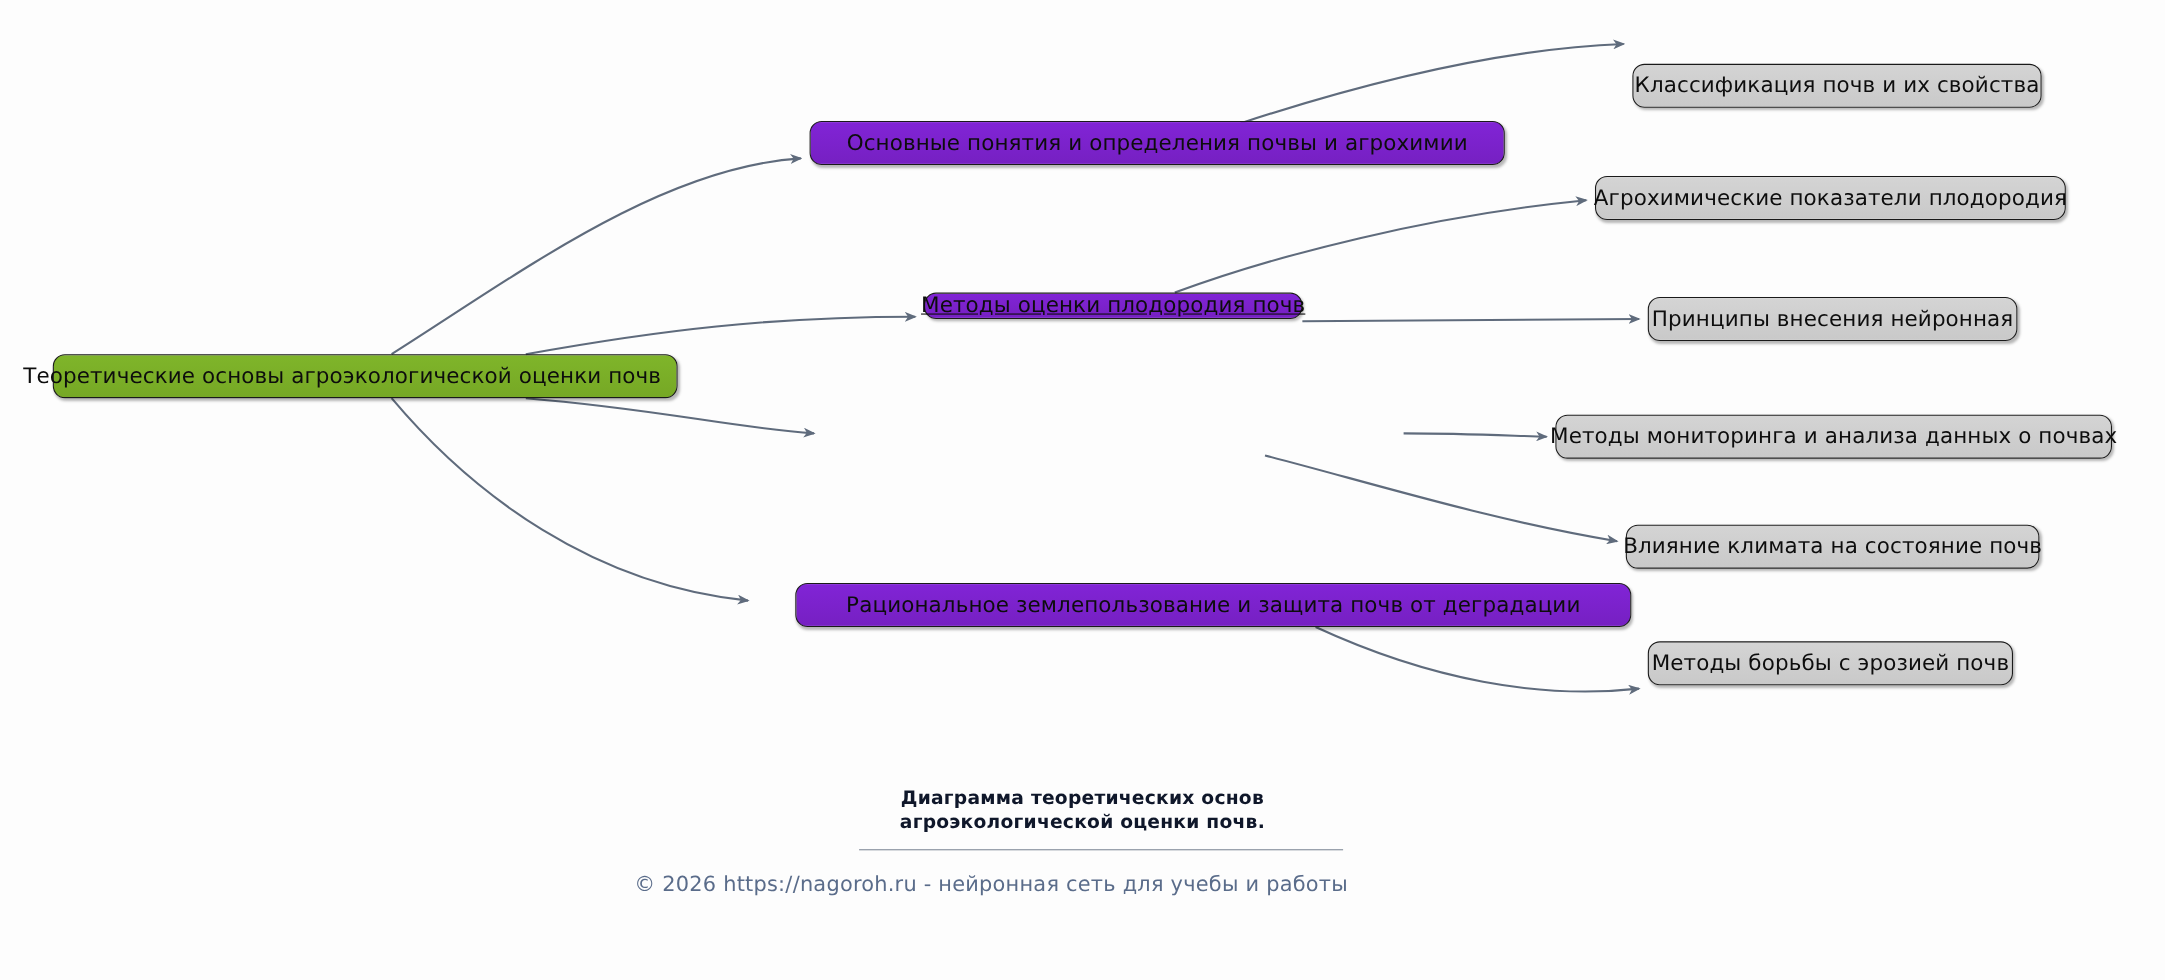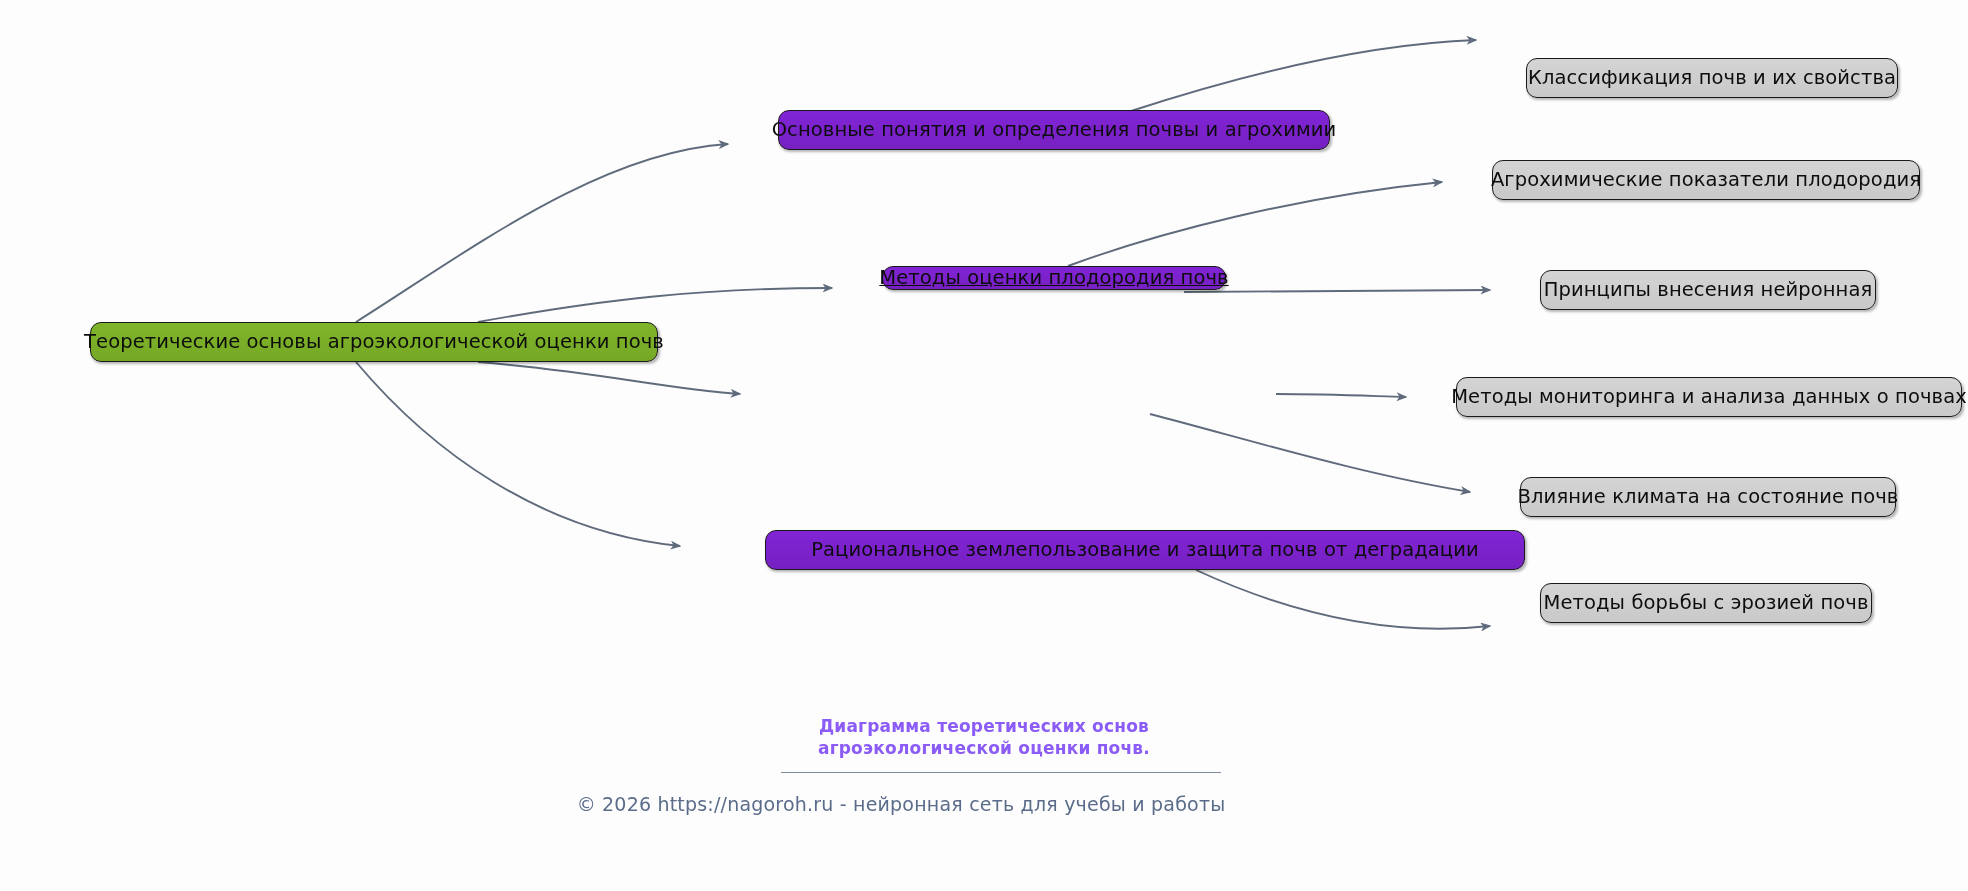--- a/index.html
+++ b/index.html
@@ -45,7 +45,6 @@
     letter-spacing: 0.1px;
     padding: 0 14px;
     box-shadow: 1.5px 2px 2.5px rgba(0,0,0,0.28);
-    margin-left: 42px;
   }
   .node-root {
     background: #7cb125;

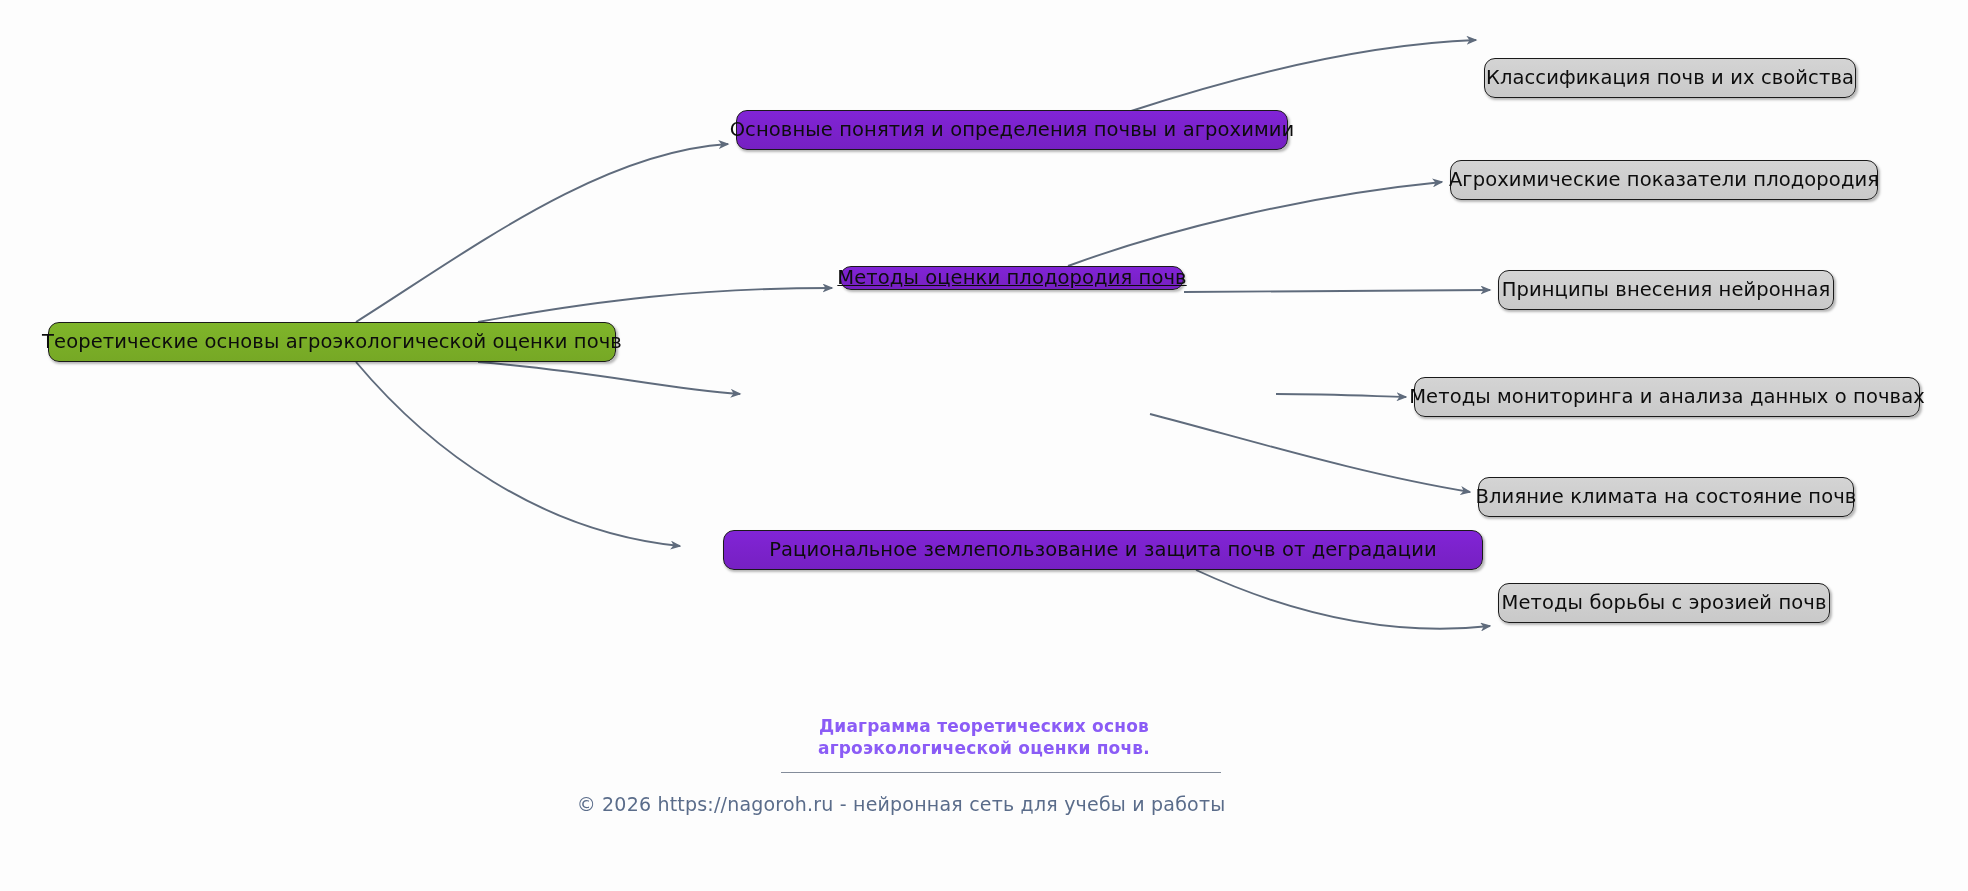--- a/index.html
+++ b/index.html
@@ -124,7 +124,7 @@
     <span>Теоретические основы агроэкологической оценки почв</span>
   </div>
 
-  <div class="node node-branch" style="left:736px; top:110px; width:552px; height:40px;">
+  <div class="node node-branch" style="left:736px; top:110px; width:632px; height:40px;">
     <span>Основные понятия и определения почвы и агрохимии</span>
   </div>
 

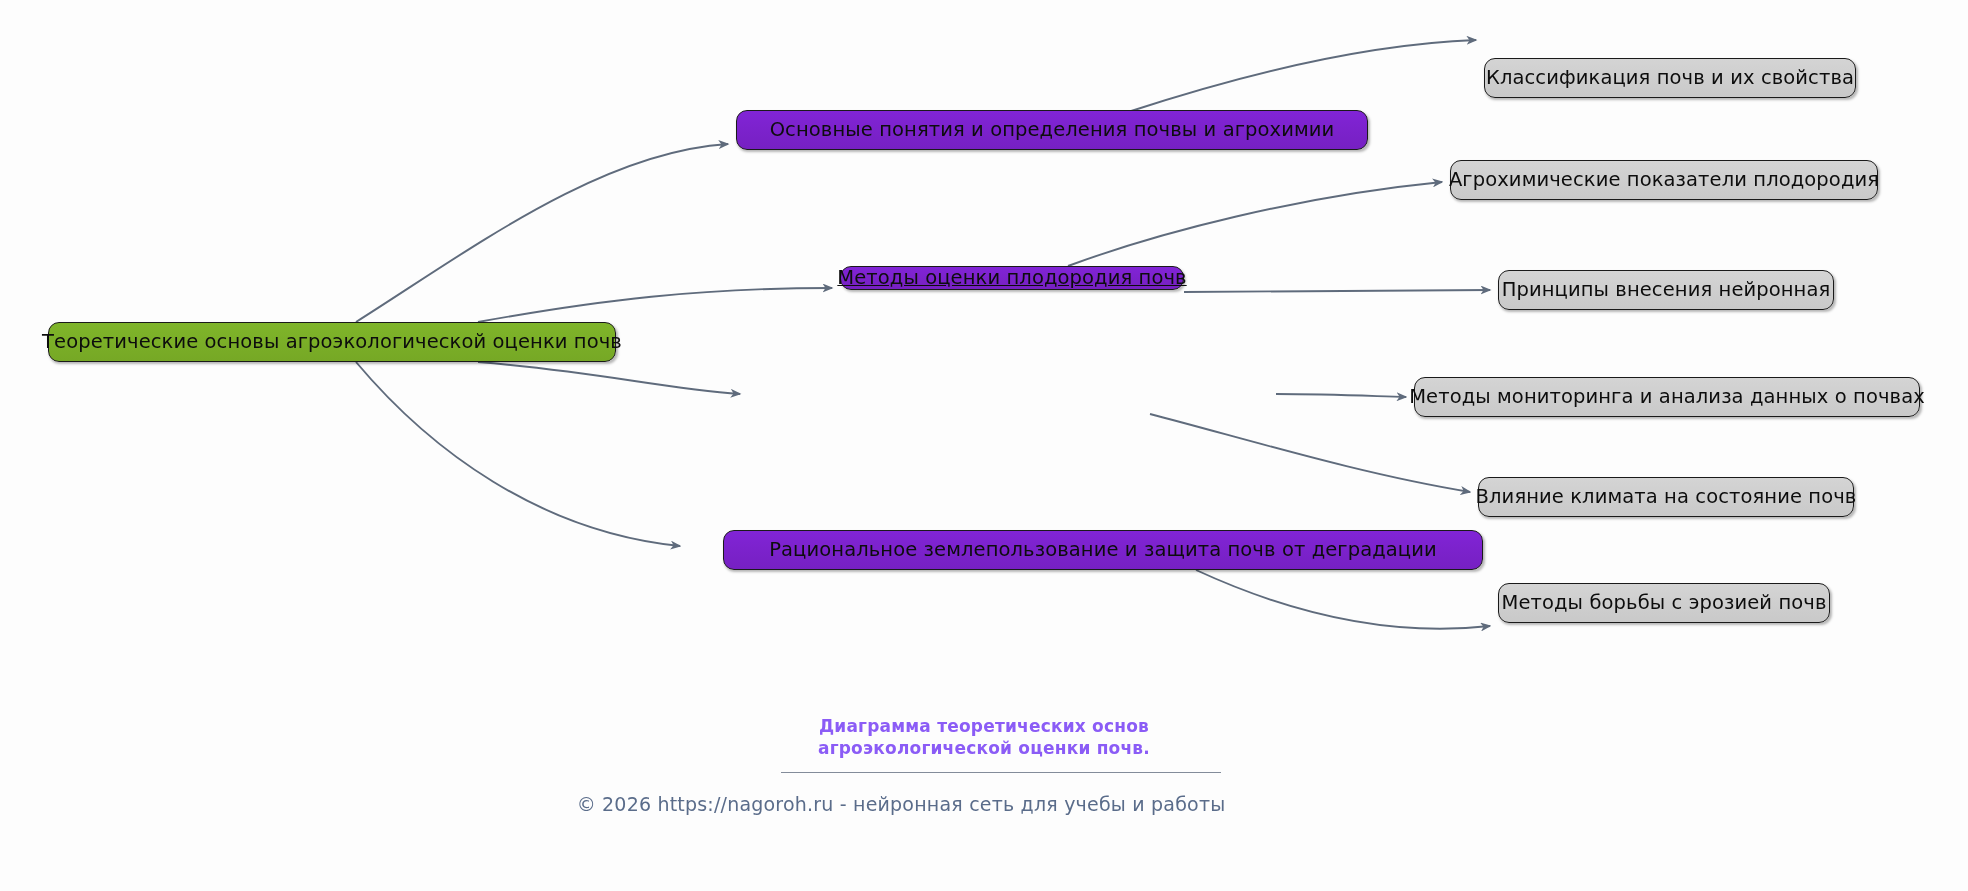--- a/index.html
+++ b/index.html
@@ -120,7 +120,7 @@
     </g>
   </svg>
 
-  <div class="node node-root" style="left:48px; top:322px; width:568px; height:40px;">
+  <div class="node node-root" style="left:48px; top:322px; width:568px; height:40px;justify-content:flex-end;">
     <span>Теоретические основы агроэкологической оценки почв</span>
   </div>
 

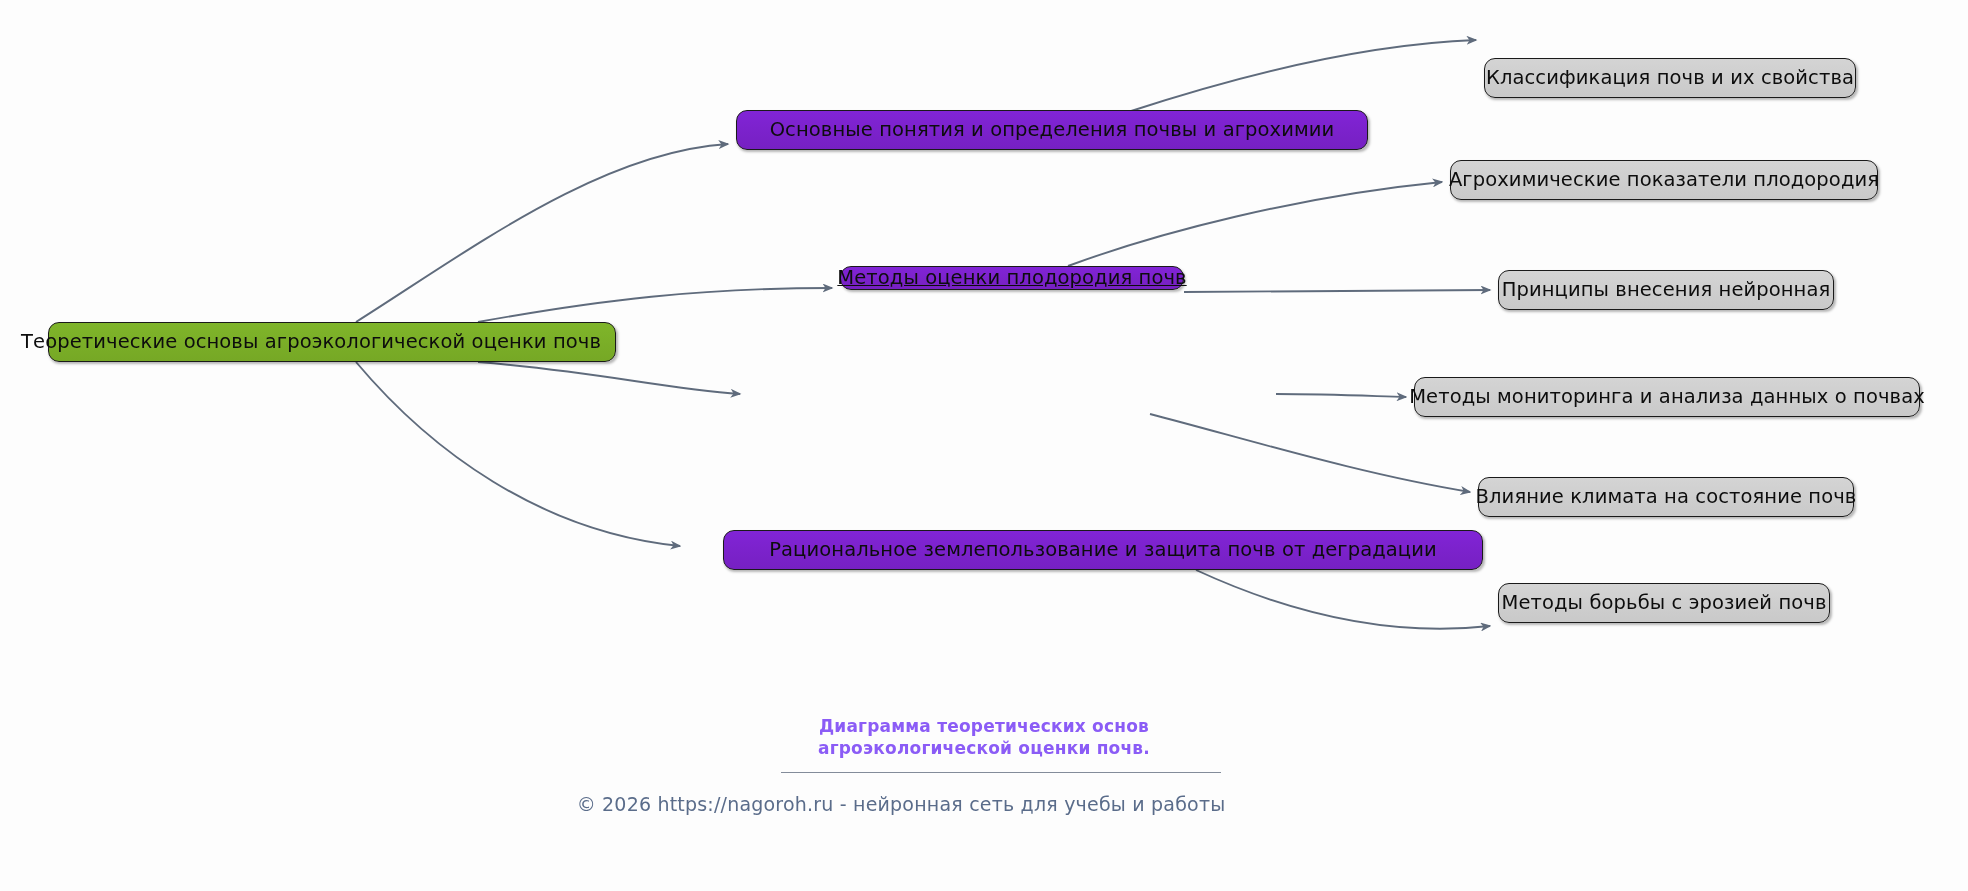--- a/index.html
+++ b/index.html
@@ -66,7 +66,7 @@
     text-align: center;
     font-size: 17px;
     font-weight: bold;
-    color: #8b5cf6;
+    color: #0f172a;
     line-height: 1.32;
     letter-spacing: 0.2px;
   }

